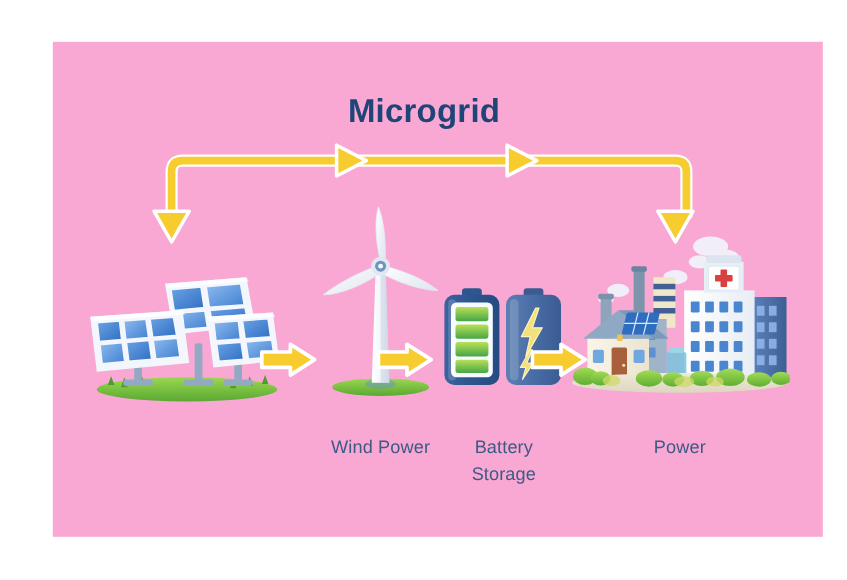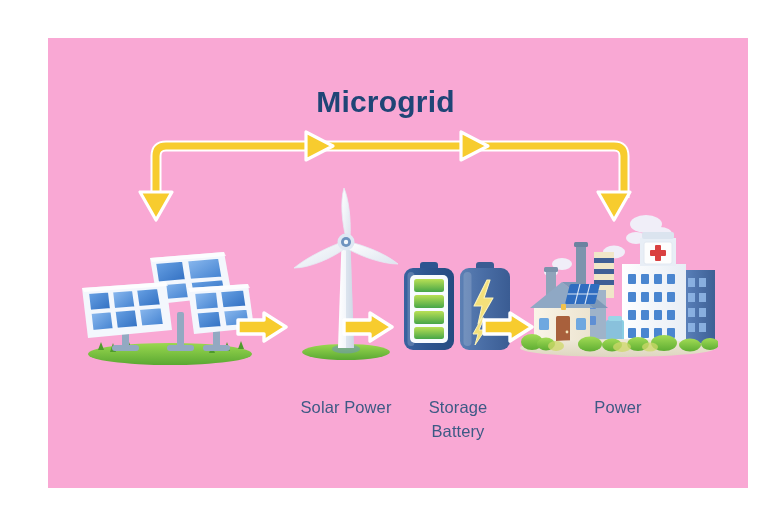--- a/index.html
+++ b/index.html
@@ -197,7 +197,7 @@
         <circle cx="80" cy="56" r="2.2" fill="#f4f8fc"></circle>
       </svg>
     </div>
-    <div class="node-label" style="left:218px; top:358px; width:160px;">Solar Power</div>
+    <div class="node-label" style="left:218px; top:358px; width:160px;">Wind Power</div>
 
     <div class="connector" style="left:294px; top:272px; width:52px; height:34px;">
       <svg width="52" height="34" viewBox="0 0 52 34">

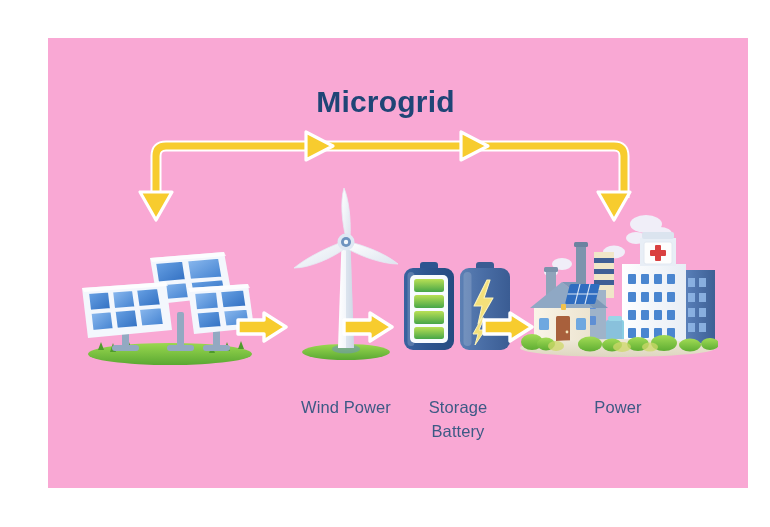--- a/index.html
+++ b/index.html
@@ -245,8 +245,8 @@
       </svg>
     </div>
     <div class="node-label" style="left:340px; top:358px; width:140px;">
+      <div>Battery</div>
       <div>Storage</div>
-      <div>Battery</div>
     </div>
 
     <div class="connector" style="left:434px; top:272px; width:52px; height:34px;">

